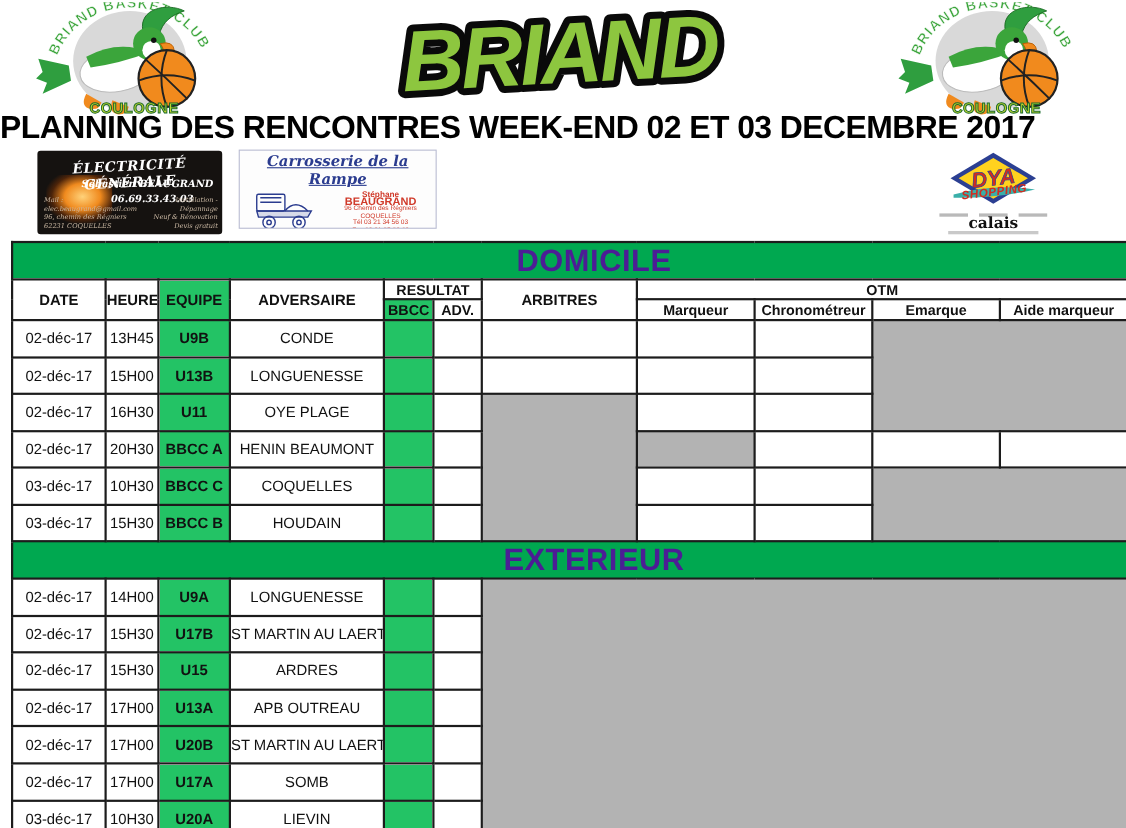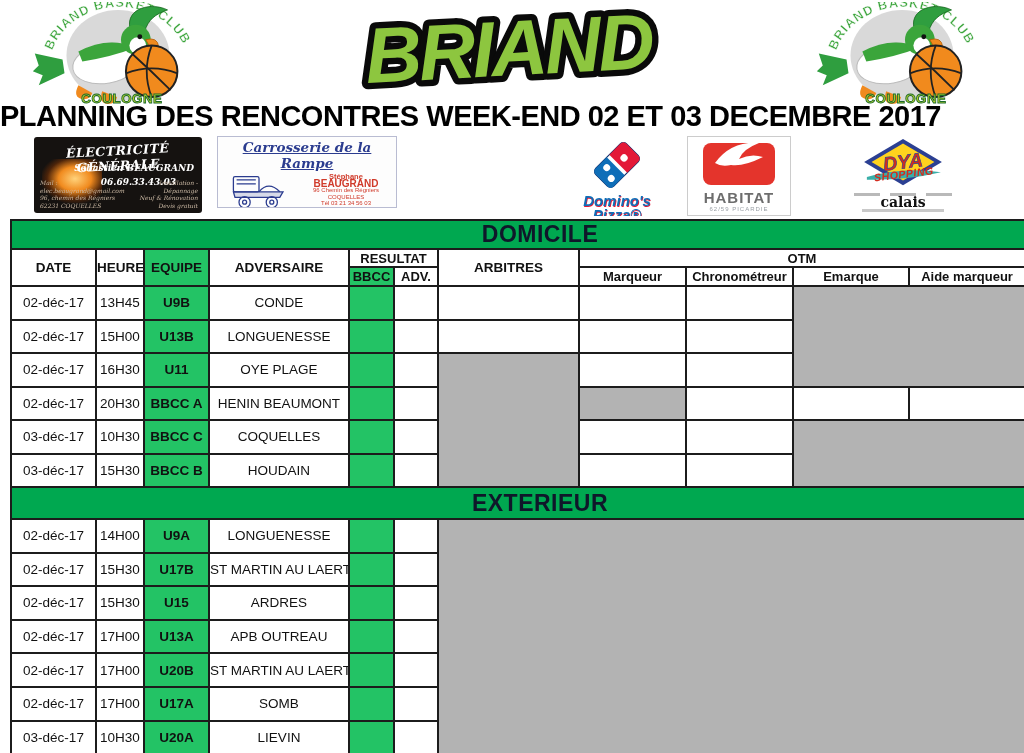--- a/index.html
+++ b/index.html
@@ -193,22 +193,6 @@
     </div>
 
 
-    <div id="sp-dominos" class="card">
-      <svg width="72" height="58" viewBox="0 0 70 64">
-        <g transform="rotate(45 35 32)">
-          <rect x="21" y="8" width="28" height="48" rx="5" fill="#ffffff" stroke="#0b2e6e" stroke-width="1.2"></rect>
-          <path d="M21,13 q0,-5 5,-5 h18 q5,0 5,5 v17 h-28 z" fill="#e31837"></path>
-          <path d="M21,34 h28 v17 q0,5 -5,5 h-18 q-5,0 -5,-5 z" fill="#0e6eb8"></path>
-          <circle cx="35" cy="21" r="4" fill="#ffffff"></circle>
-          <circle cx="29" cy="42" r="3.8" fill="#ffffff"></circle>
-          <circle cx="41" cy="47" r="3.8" fill="#ffffff"></circle>
-        </g>
-      </svg>
-      <div class="dom-text">
-        <div>Domino's</div>
-        <div>Pizza®</div>
-      </div>
-    </div>
 
     <div id="sp-habitat" class="card">
       <svg width="84" height="50" viewBox="0 0 84 50">

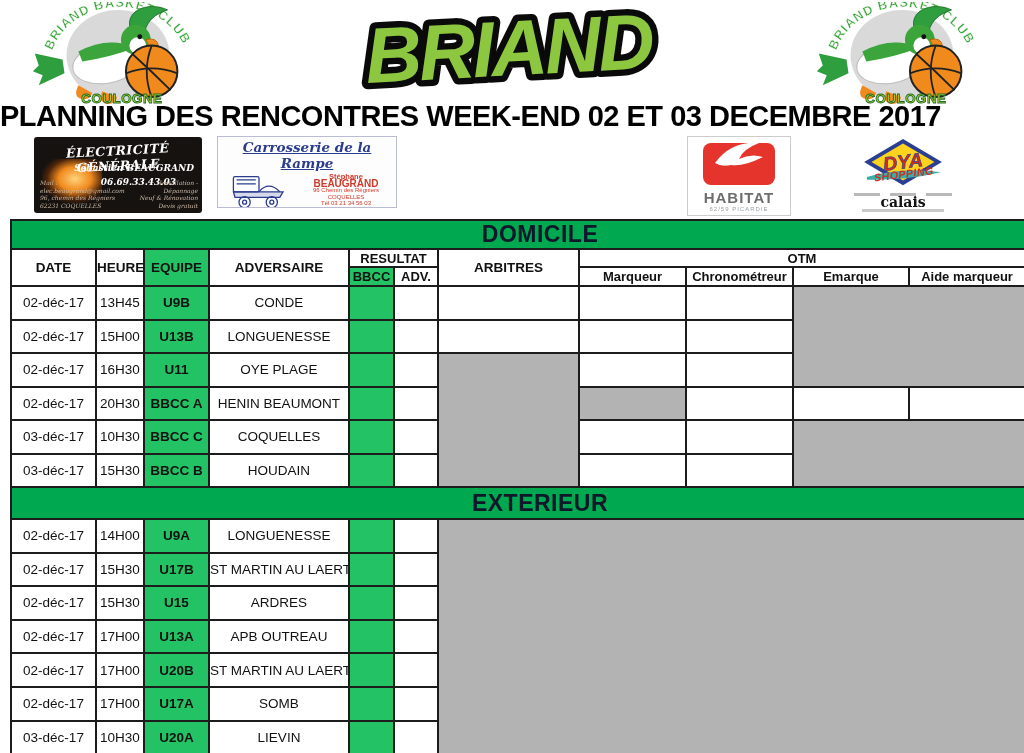--- a/index.html
+++ b/index.html
@@ -194,14 +194,6 @@
 
 
 
-    <div id="sp-habitat" class="card">
-      <svg width="84" height="50" viewBox="0 0 84 50">
-        <rect x="6" y="6" width="72" height="42" rx="8" fill="#e4342c"></rect>
-        <path d="M 18,26 Q 34,4 62,6 Q 46,12 42,22 Q 54,16 66,20 Q 46,30 34,28 Q 24,30 18,26 Z" fill="#ffffff"></path>
-      </svg>
-      <div class="hab-name">HABITAT</div>
-      <div class="hab-sub">62/59 PICARDIE</div>
-    </div>
 
     <div id="sp-dya" class="card">
       <svg width="110" height="50" viewBox="0 0 110 54">

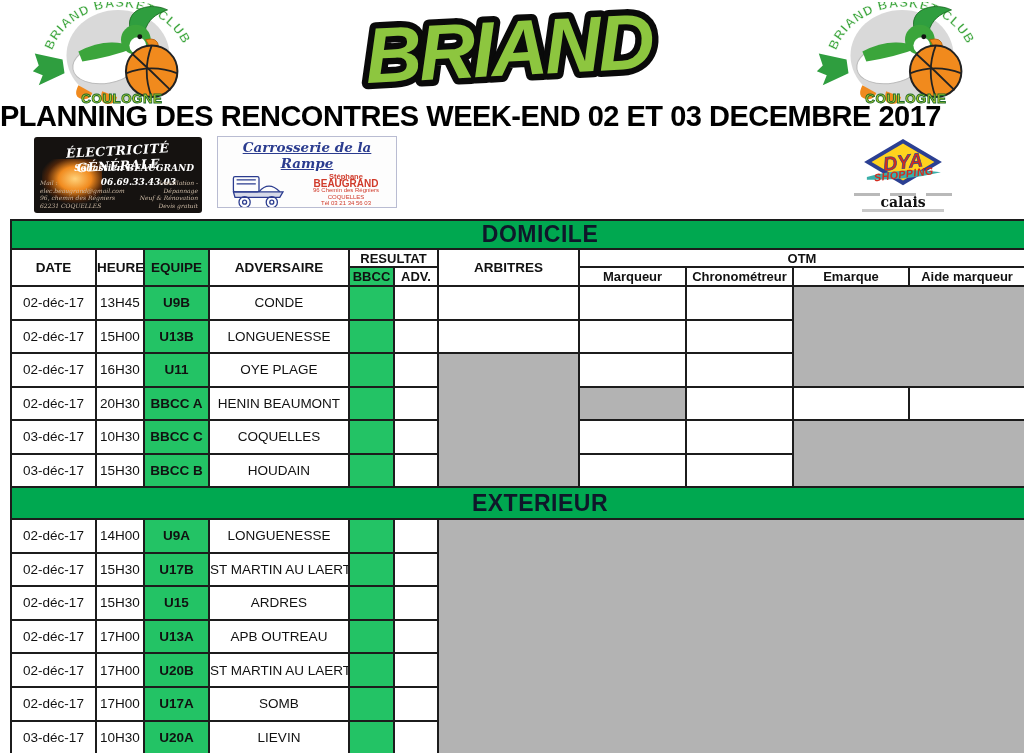--- a/index.html
+++ b/index.html
@@ -67,7 +67,7 @@
   table{border-collapse:collapse;table-layout:fixed;width:1014px;}
   td{border:2px solid #1c1c1c;padding:0;text-align:center;vertical-align:middle;
      font-size:13.5px;overflow:hidden;white-space:nowrap;}
-  .banner{background:#00a850;color:#0f172a;font-weight:bold;font-size:23px;letter-spacing:0.5px;padding-left:44px;}
+  .banner{background:#00a850;color:#4c1d95;font-weight:bold;font-size:28px;letter-spacing:0.5px;padding-left:44px;}
   .hdr{font-weight:bold;}
   .green{background:#23c365;}
   .gray{background:#b3b3b3;}

